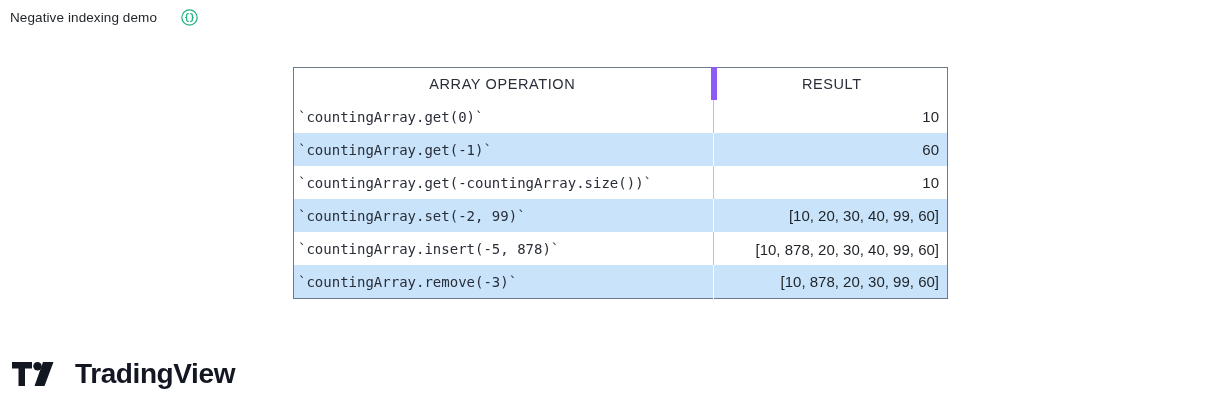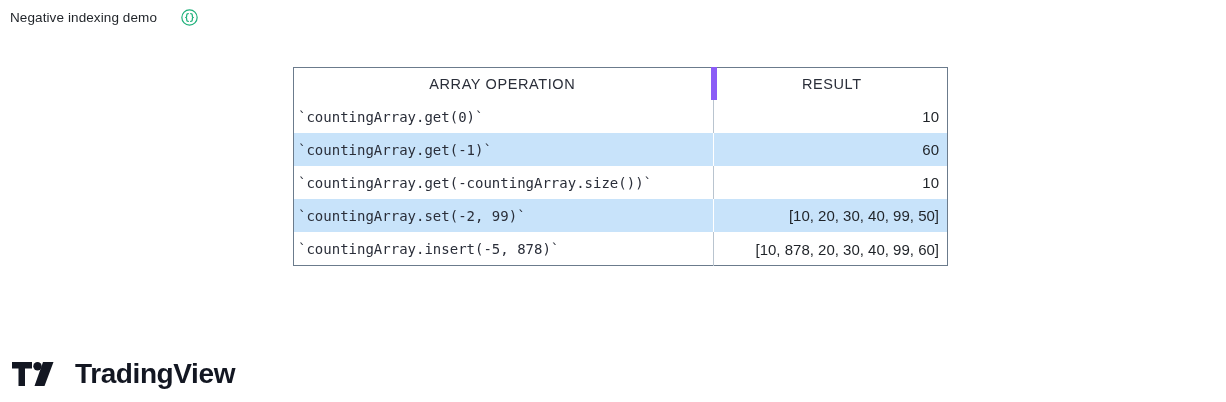--- a/index.html
+++ b/index.html
@@ -192,7 +192,7 @@
 
       <tr class="row-body alt">
         <td class="op-c">`countingArray.set(-2, 99)`</td>
-        <td class="res-c">[10, 20, 30, 40, 99, 50]</td>
+        <td class="res-c">[10, 20, 30, 40, 99, 60]</td>
       </tr>
 
       <tr class="row-body plain overflow">

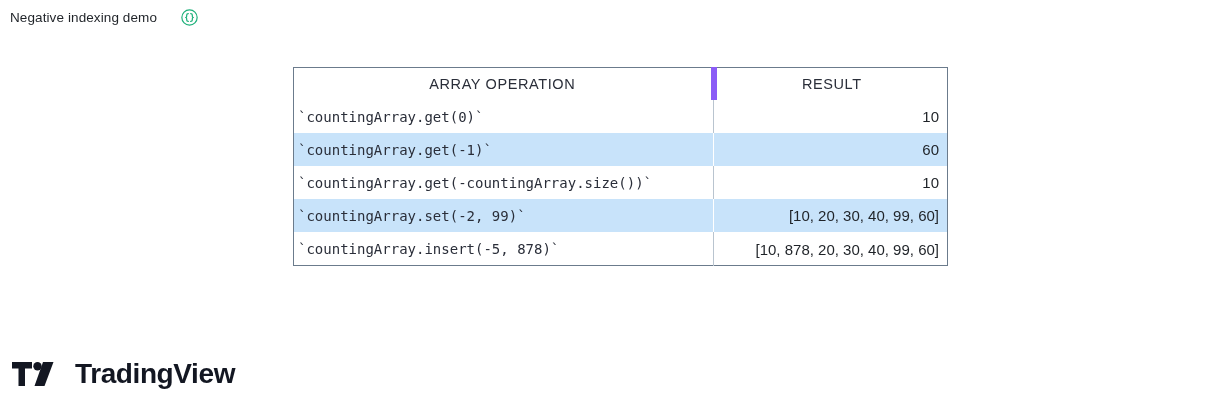--- a/index.html
+++ b/index.html
@@ -202,6 +202,10 @@
         </td>
       </tr>
 
+      <tr class="row-body alt">
+        <td class="op-c">`countingArray.remove(-3)`</td>
+        <td class="res-c">[10, 878, 20, 30, 99, 60]</td>
+      </tr>
     </tbody>
   </table>
 </div>

